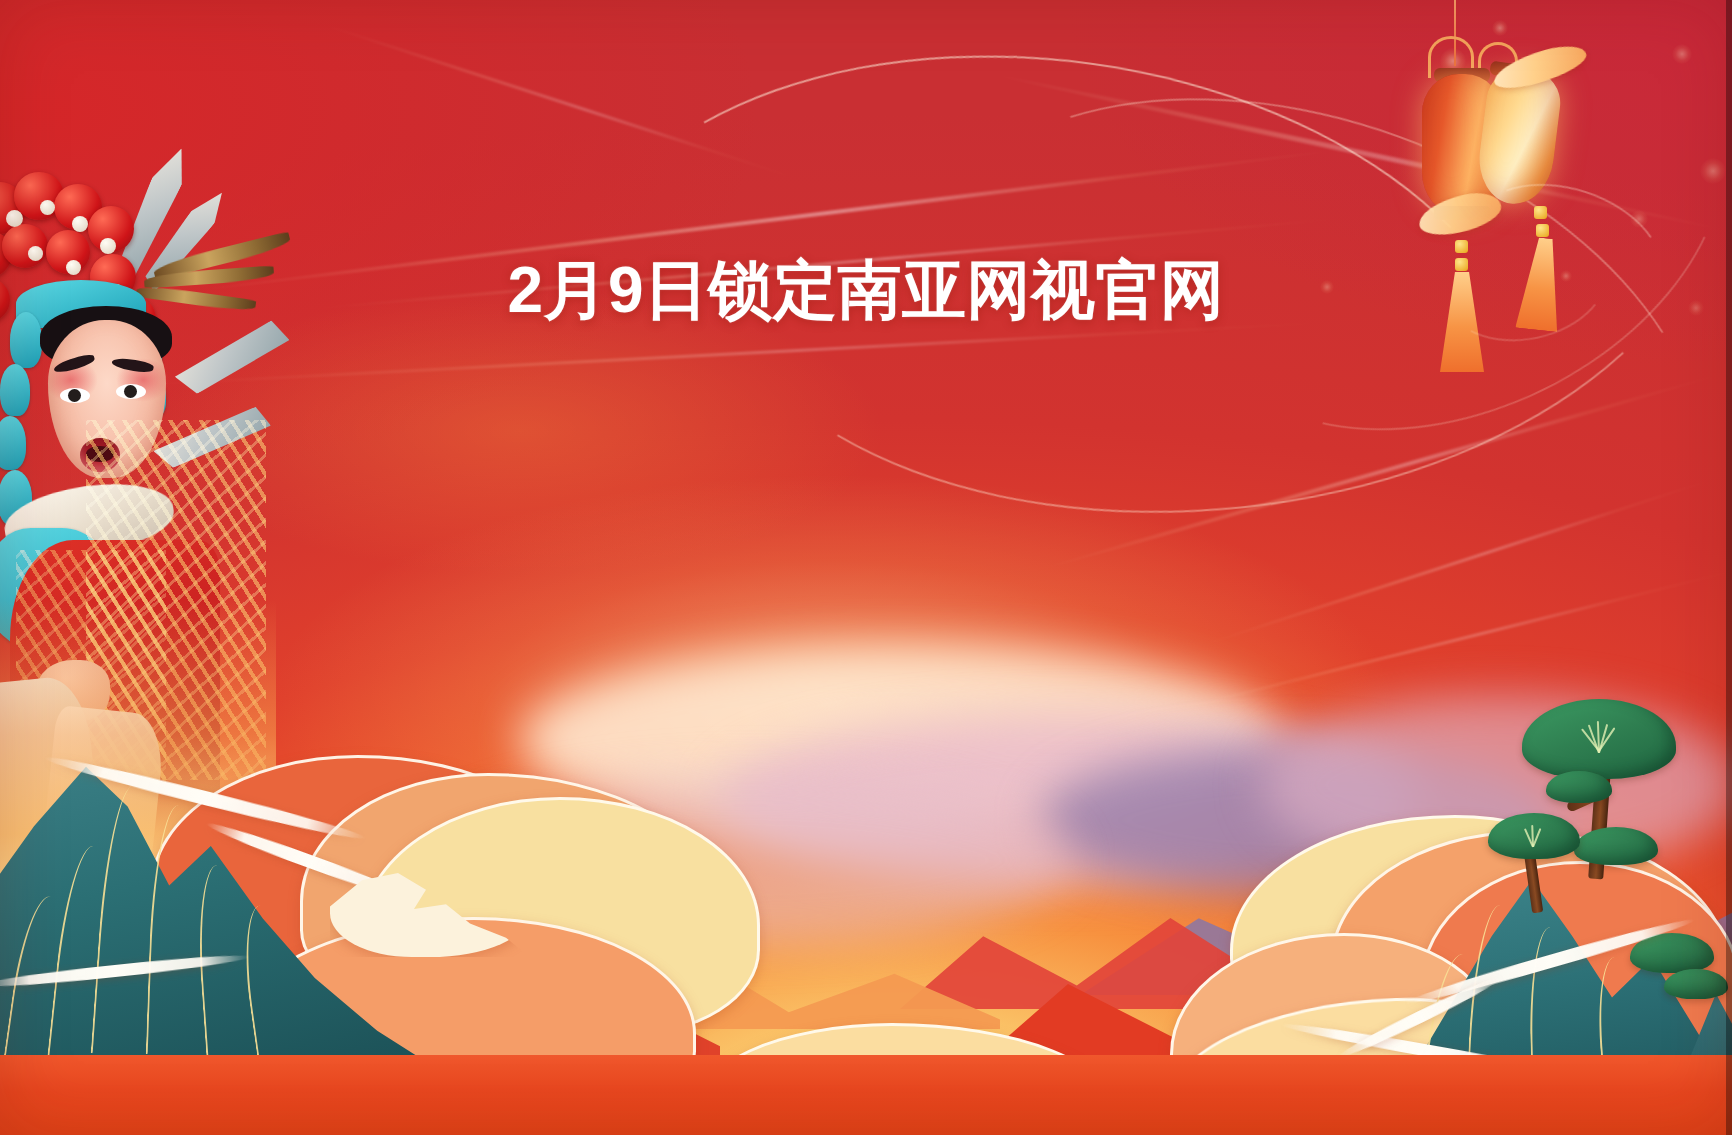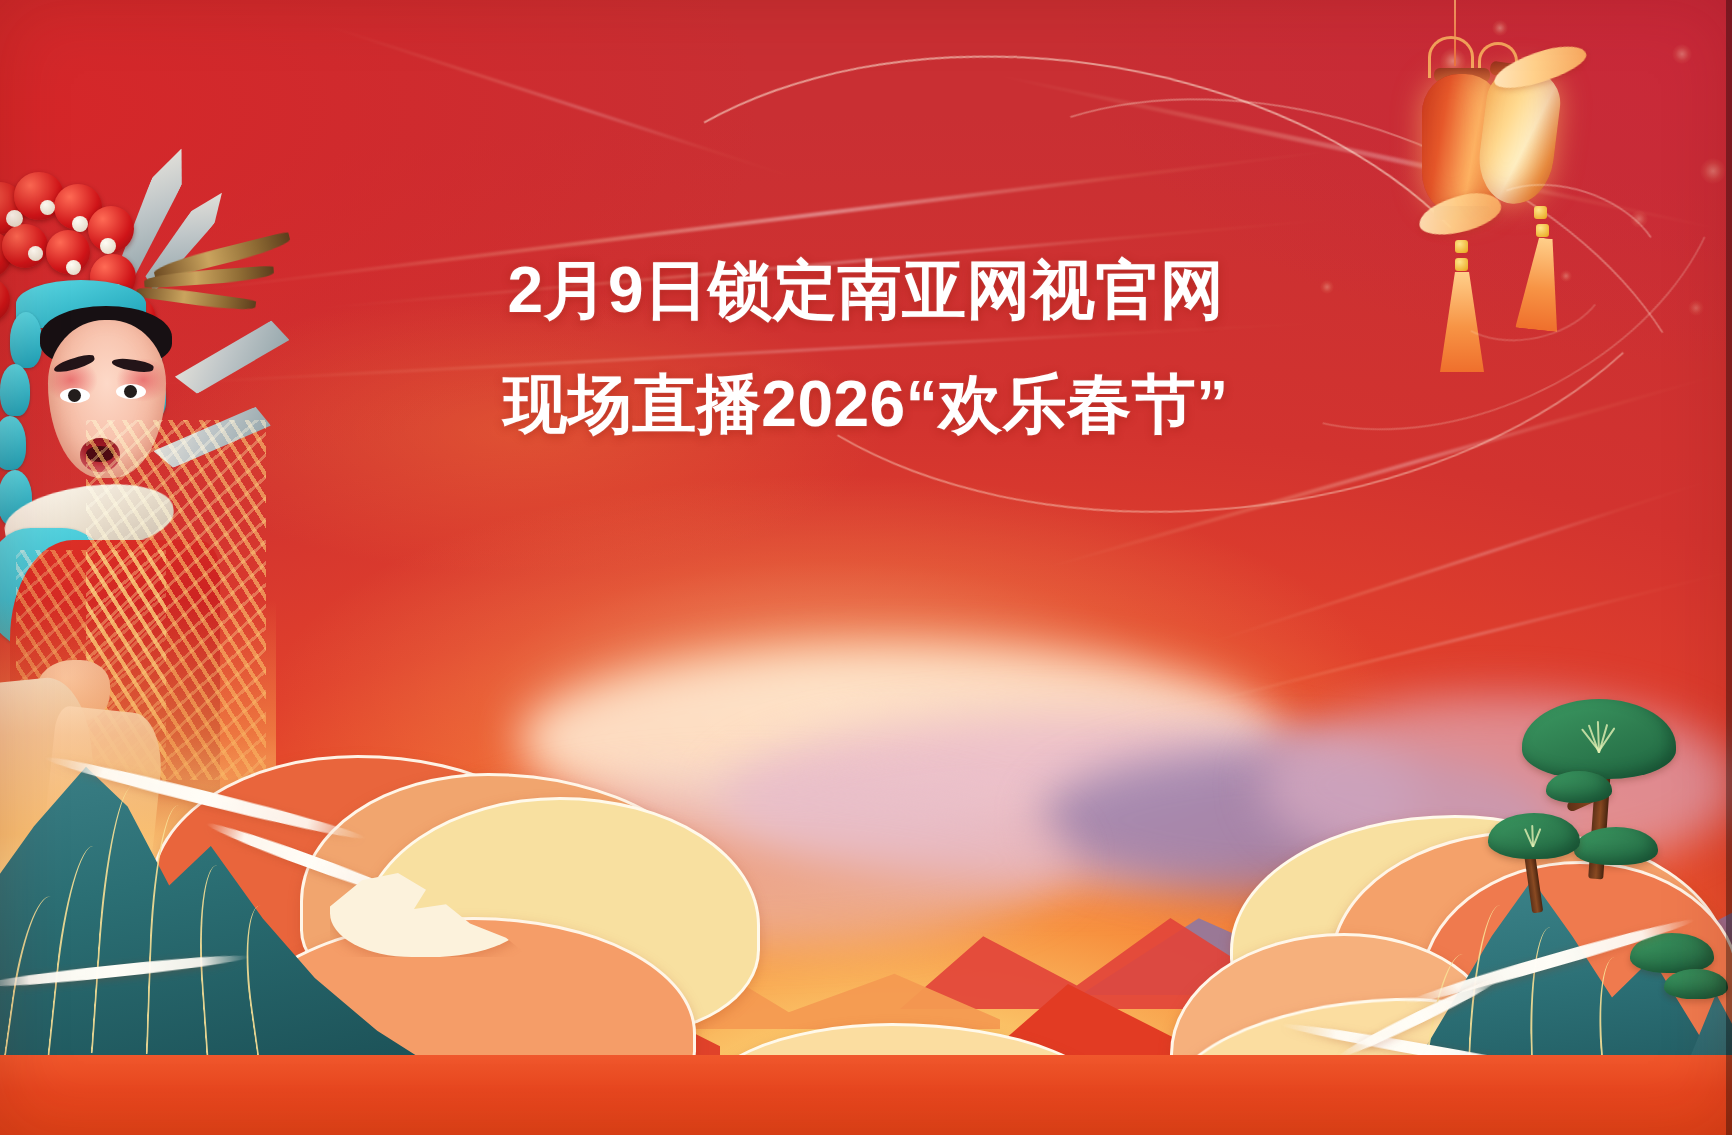--- a/index.html
+++ b/index.html
@@ -456,7 +456,6 @@
 
   <div class="text-block">
     <div class="line1">2月9日锁定南亚网视官网</div>
-    <div class="line2">现场直播2026“欢乐春节”</div>
   </div>
 
   <div class="vignette"></div>

